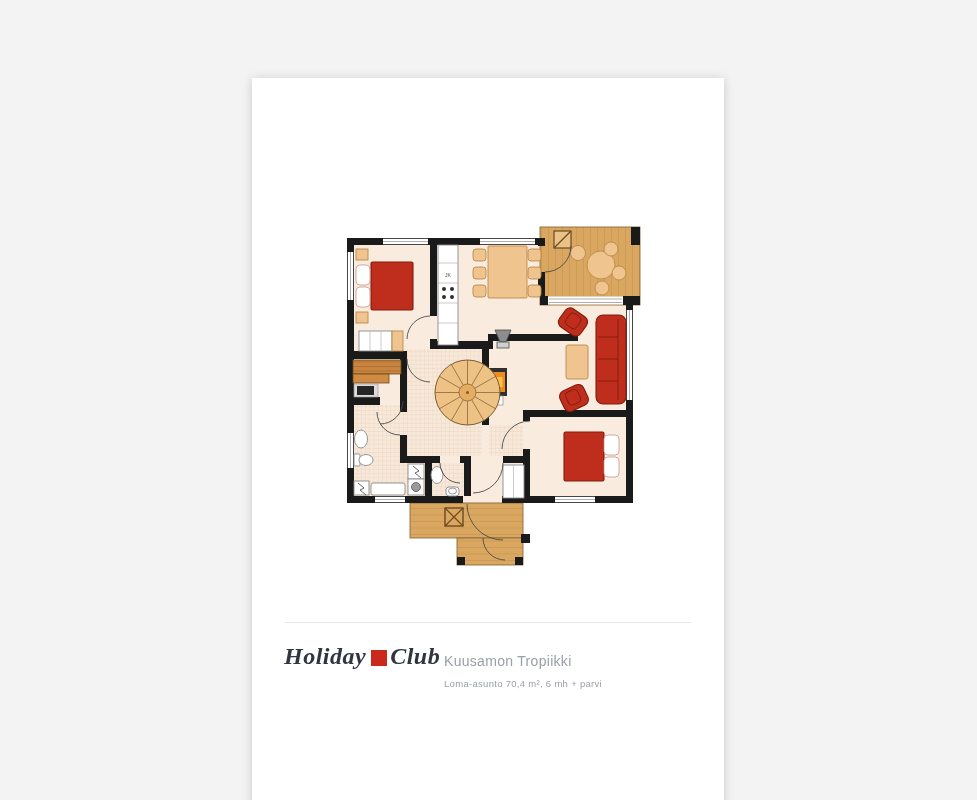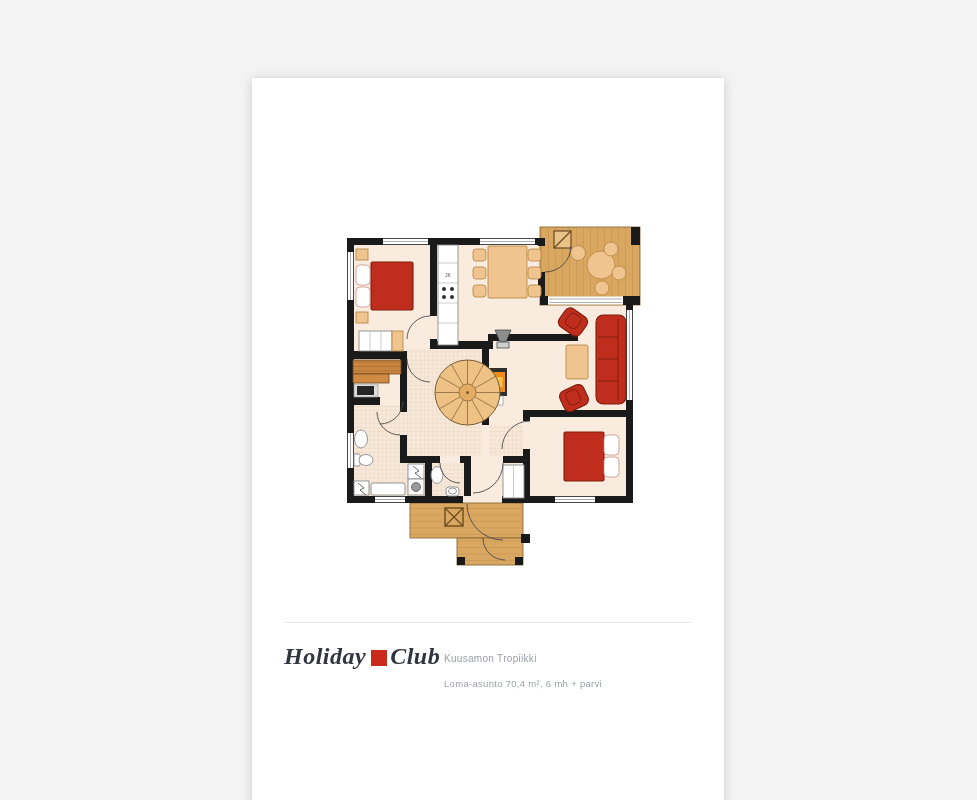--- a/index.html
+++ b/index.html
@@ -38,7 +38,7 @@
     font-size:24px;color:var(--logo-text,#303540);letter-spacing:.5px;line-height:30px;
   }
   .logo-square{width:16px;height:16px;background:var(--logo-red,#ca2a1c);margin:4px 3px 0 5px;}
-  .caption-title{position:absolute;left:192px;top:575px;font-size:10px;color:var(--caption-text,#9aa0a8);letter-spacing:.3px;}
+  .caption-title{position:absolute;left:192px;top:575px;font-size:14px;color:var(--caption-text,#9aa0a8);letter-spacing:.3px;}
   .caption-sub{position:absolute;left:192px;top:600px;font-size:9.5px;color:var(--caption-text,#9aa0a8);letter-spacing:.3px;}
 </style>
 </head>

